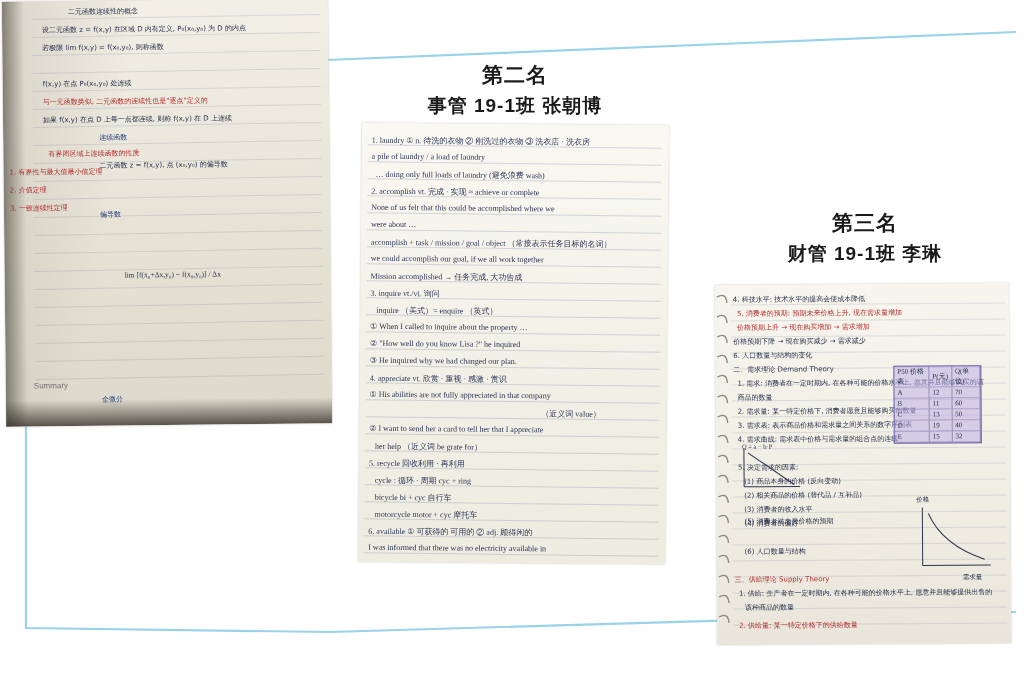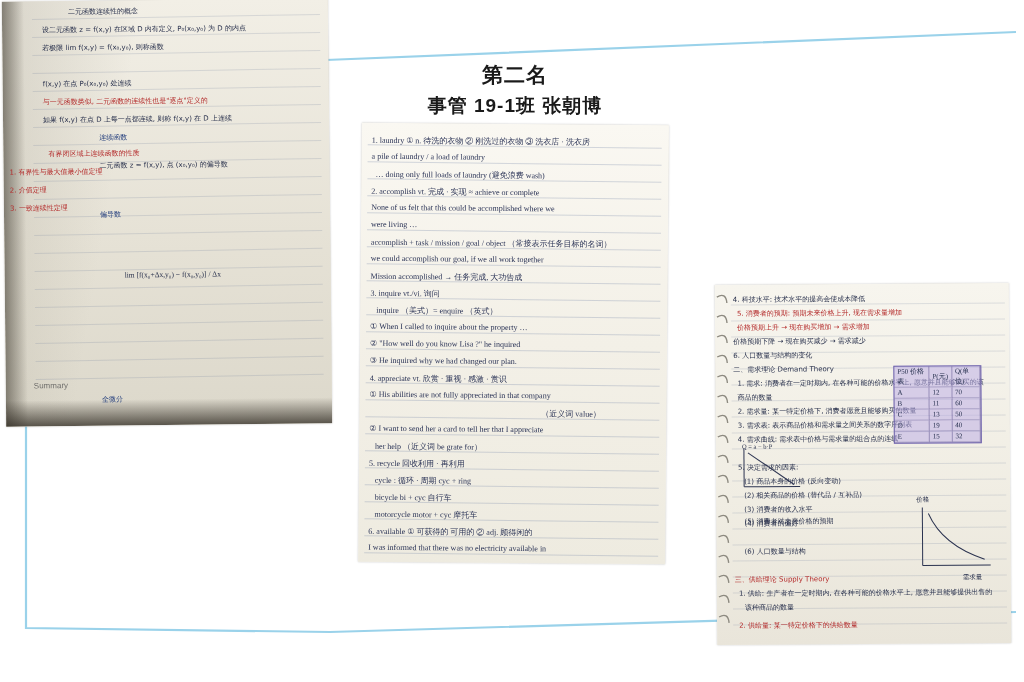--- a/index.html
+++ b/index.html
@@ -247,7 +247,7 @@
     <div class="txt eng" style="left:14px; top:46px;">… doing only full loads of laundry (避免浪费 wash)</div>
     <div class="txt eng" style="left:10px; top:63px;">2. accomplish  vt. 完成 · 实现 ≈ achieve or complete</div>
     <div class="txt eng" style="left:10px; top:80px;">None of us felt that this could be accomplished where we</div>
-    <div class="txt eng" style="left:10px; top:97px;">were living …</div>
+    <div class="txt eng" style="left:10px; top:97px;">were about …</div>
     <div class="txt eng" style="left:10px; top:114px;">accomplish + task / mission / goal / object  （常接表示任务目标的名词）</div>
     <div class="txt eng" style="left:10px; top:131px;">we could accomplish our goal, if we all work together</div>
     <div class="txt eng" style="left:10px; top:148px;">Mission accomplished → 任务完成, 大功告成</div>

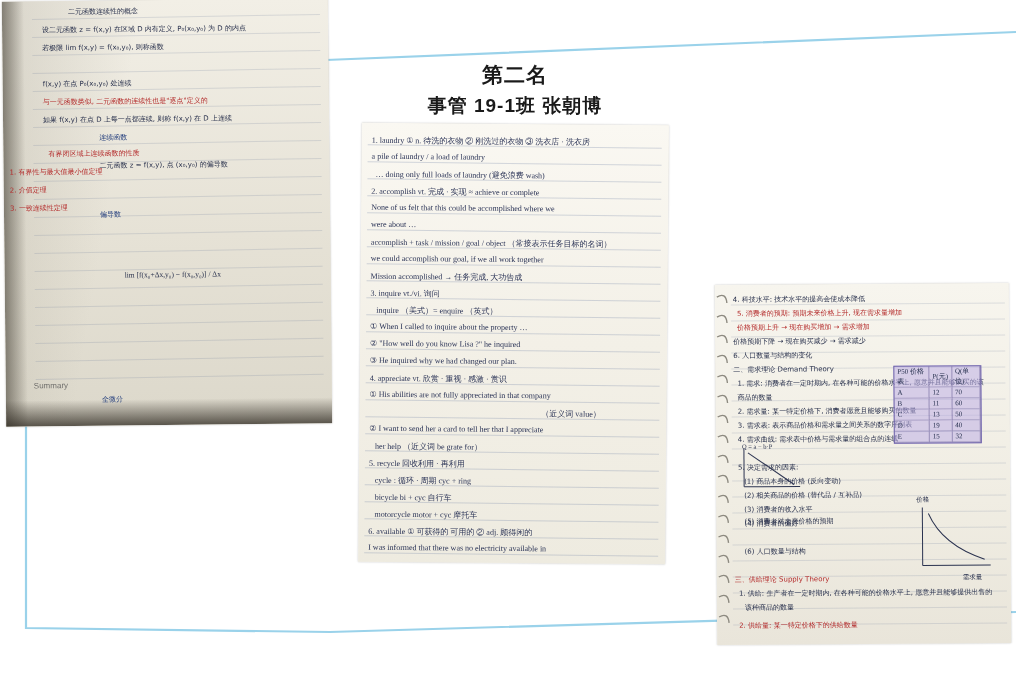--- a/index.html
+++ b/index.html
@@ -269,6 +269,10 @@
     <div class="txt eng" style="left:10px; top:420px;">I was informed that there was no electricity available in</div>
   </div>
 
+  <div class="caption" style="left:745px; top:208px; width:240px;">
+    <div class="rank">第三名</div>
+    <div class="name">财管 19-1班 李琳</div>
+  </div>
 
   <div class="photo" id="photo-third">
     <div class="tone"></div>

